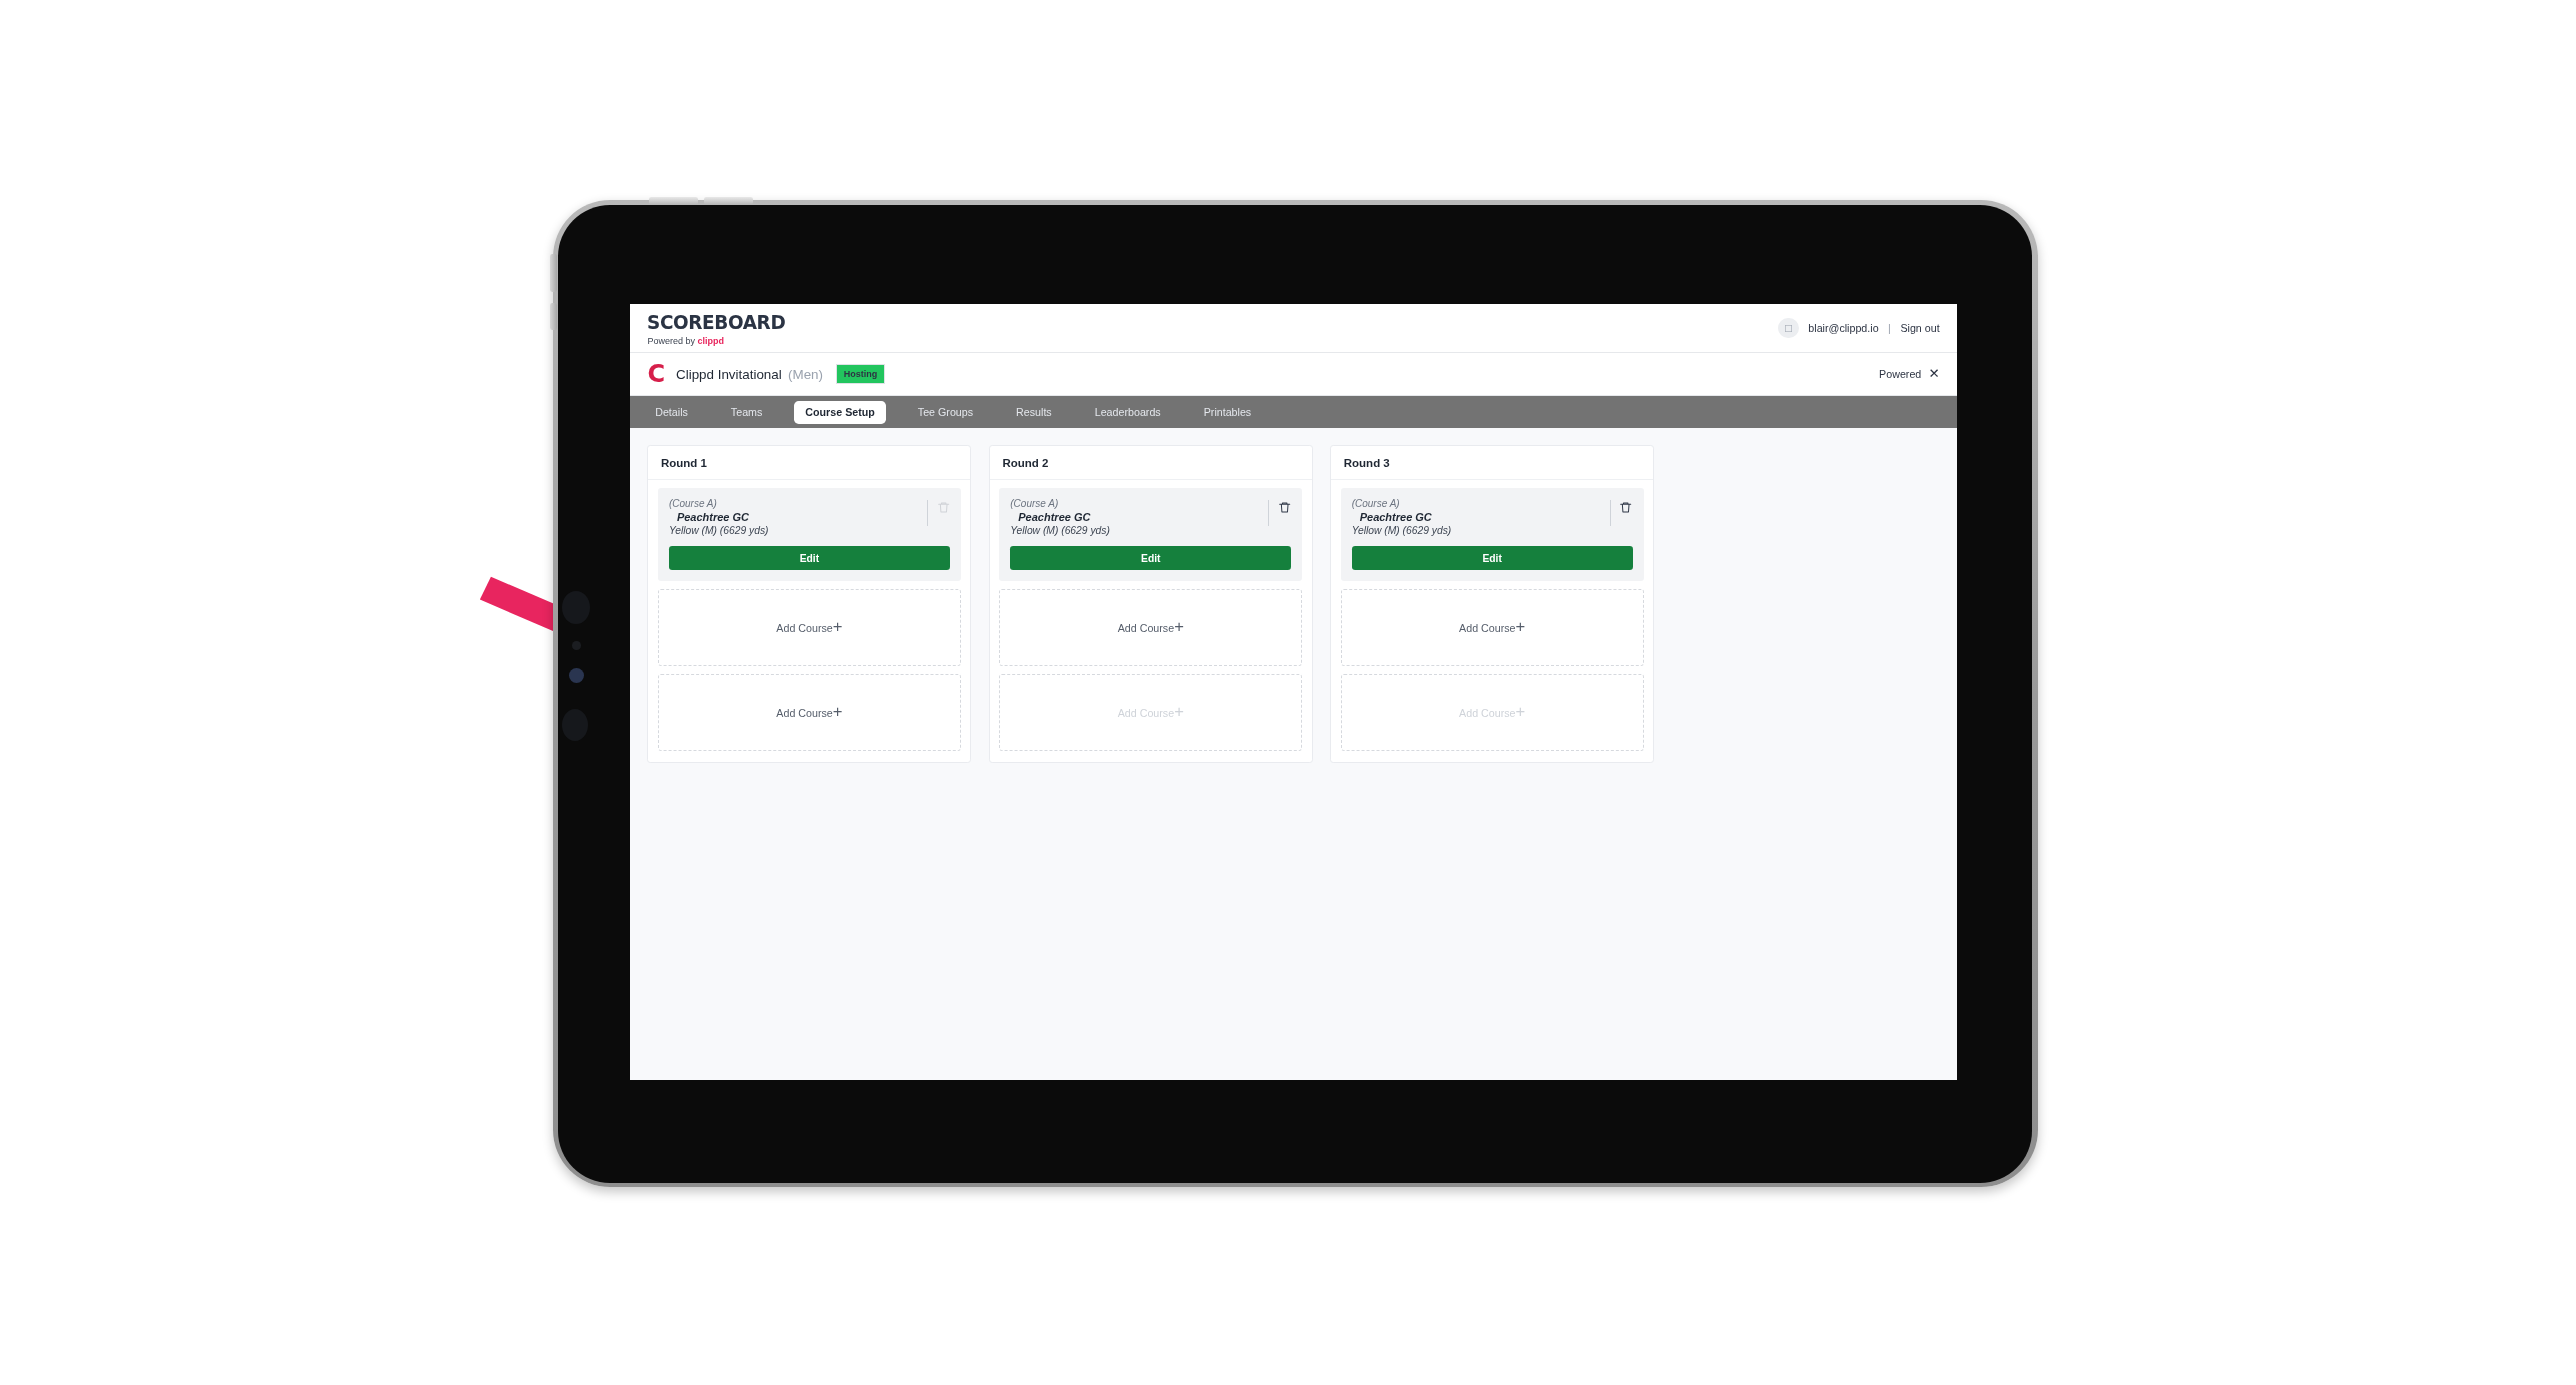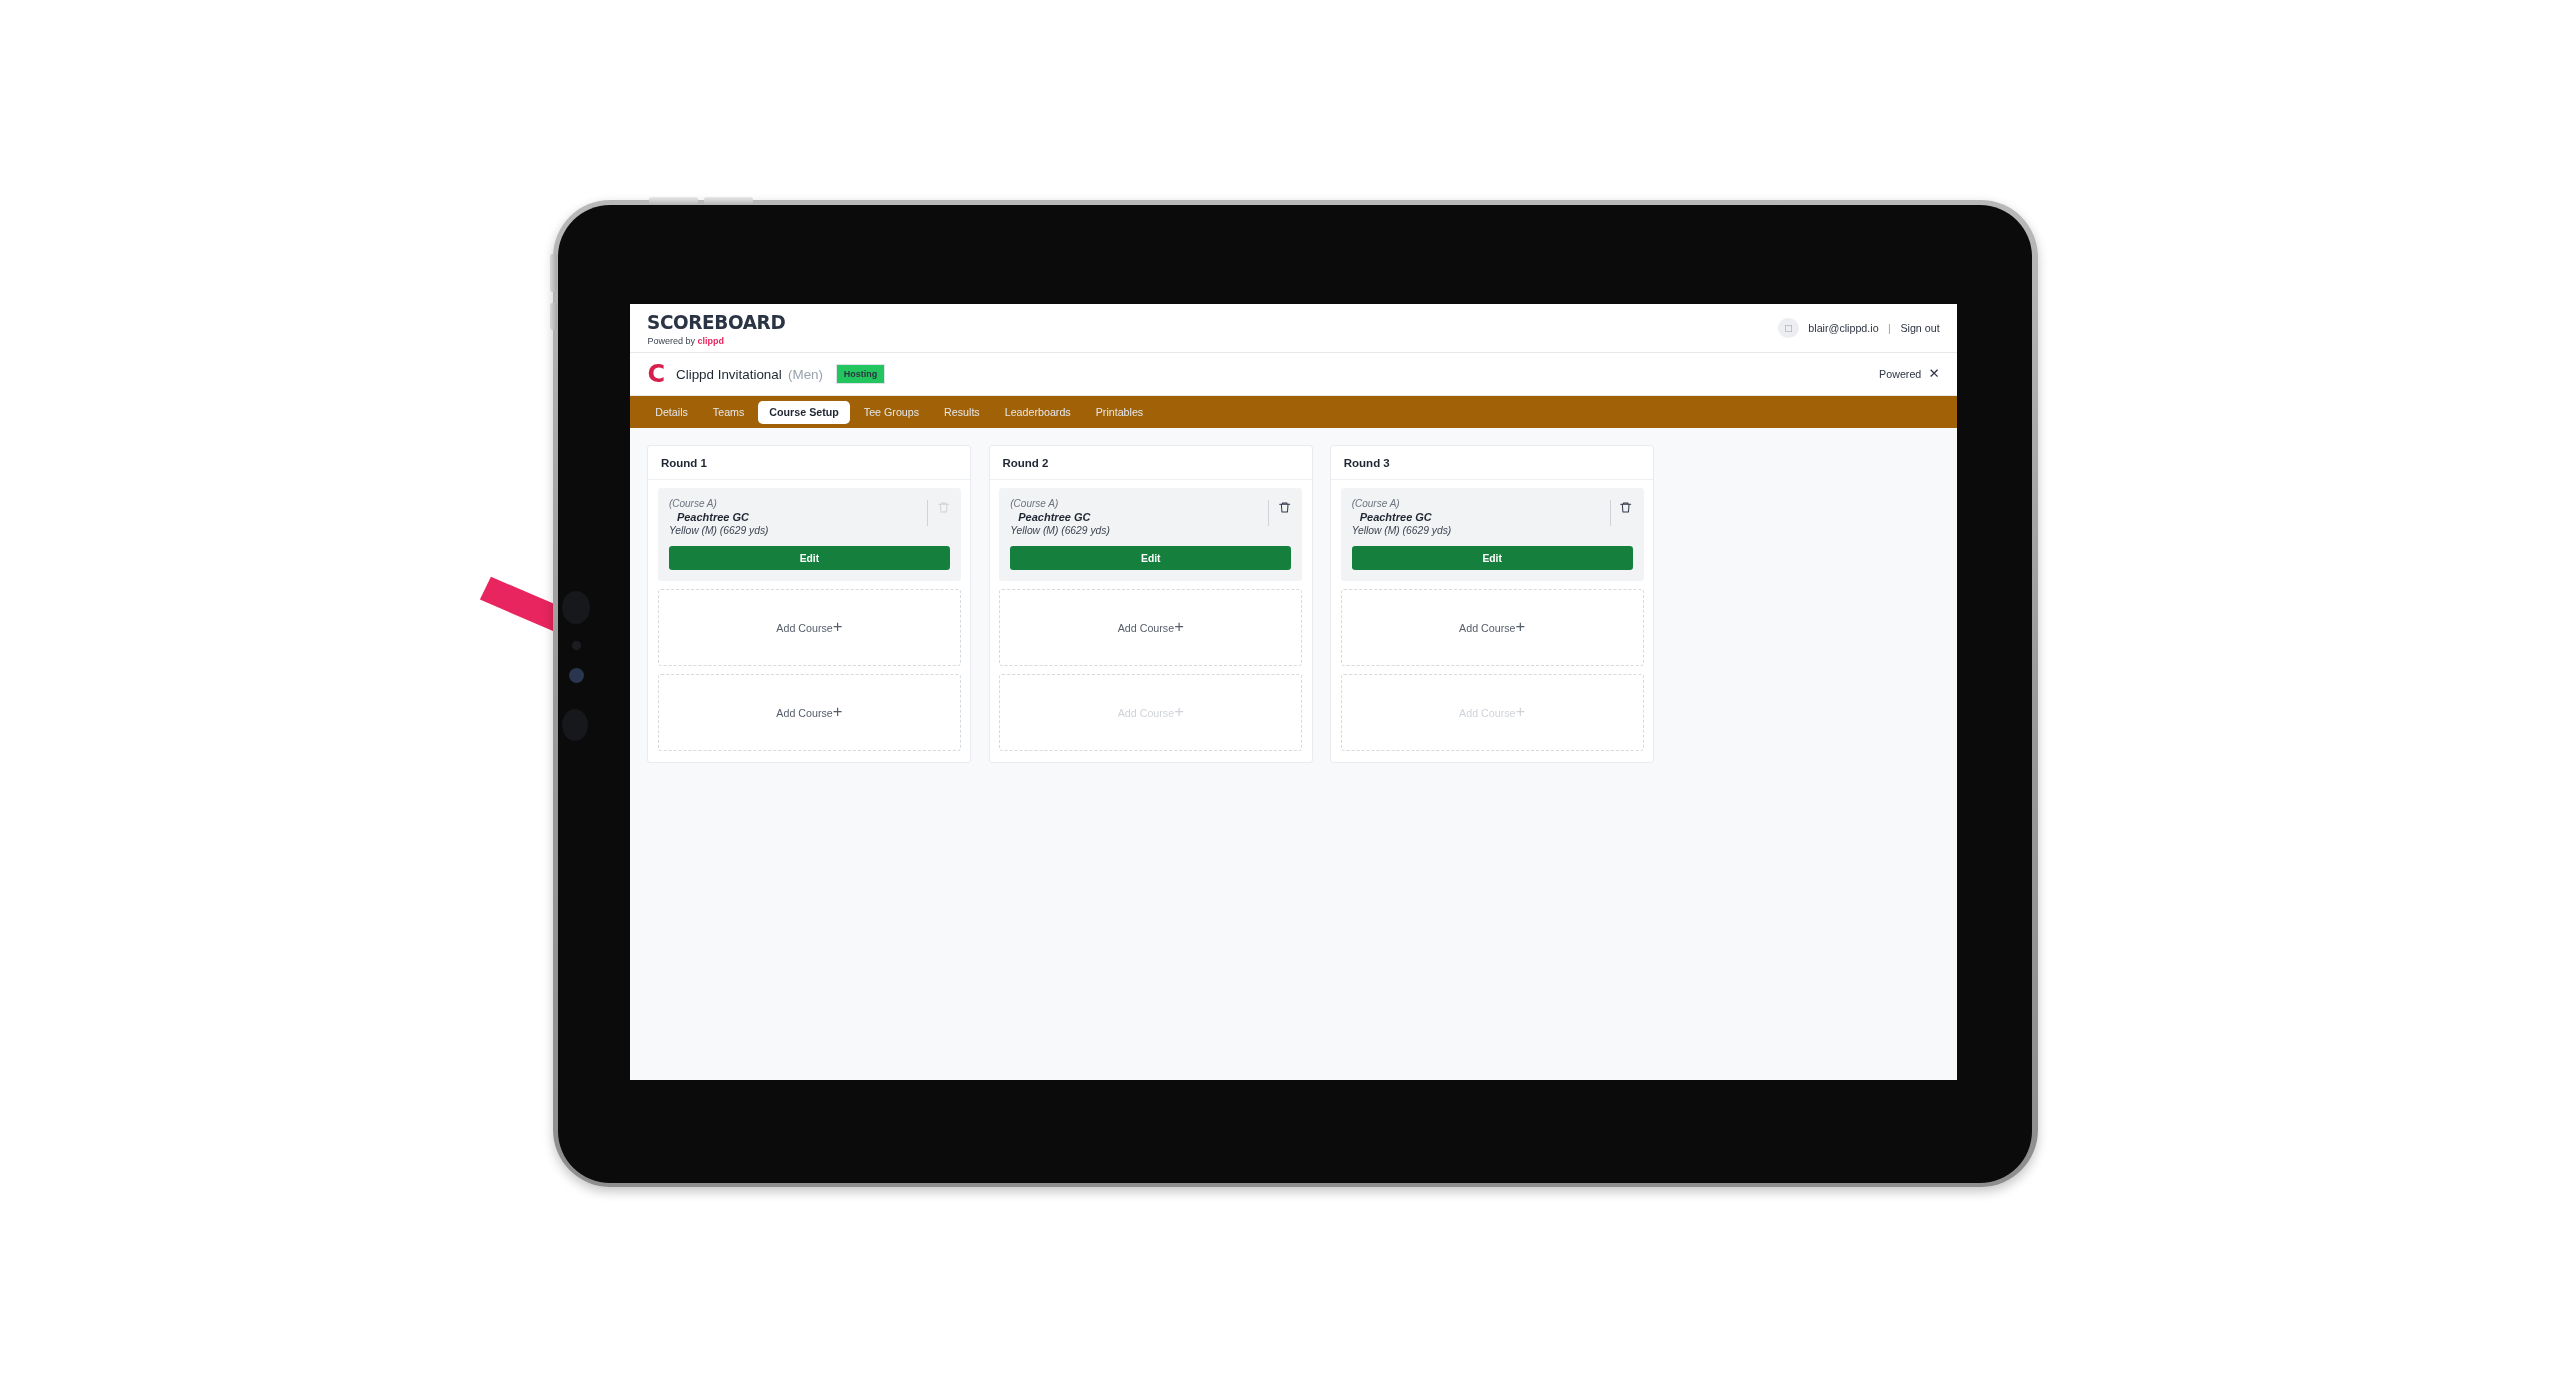--- a/index.html
+++ b/index.html
@@ -125,7 +125,7 @@
 
   
   .tabbar {
-    height: 32px; background:#a16207; display:flex; align-items:center; padding-left:14.2px; gap:3px;
+    height: 32px; background:#737373; display:flex; align-items:center; padding-left:14.2px; gap:21px;
   }
   .tab {
     font-size:10.7px; color:#e4e7ec; padding: 5.5px 11px; border-radius:4.7px; cursor:pointer; white-space:nowrap;

